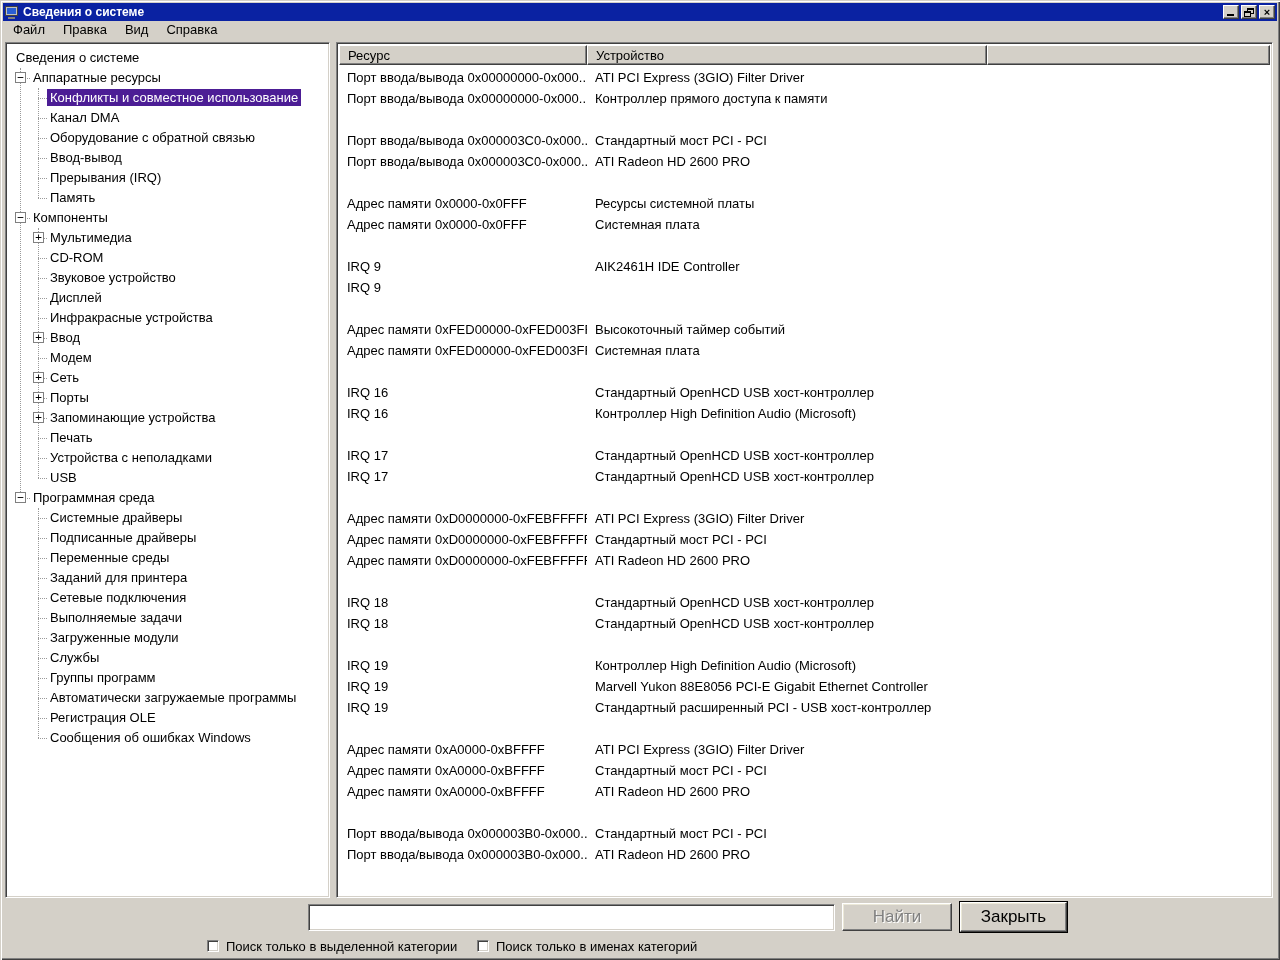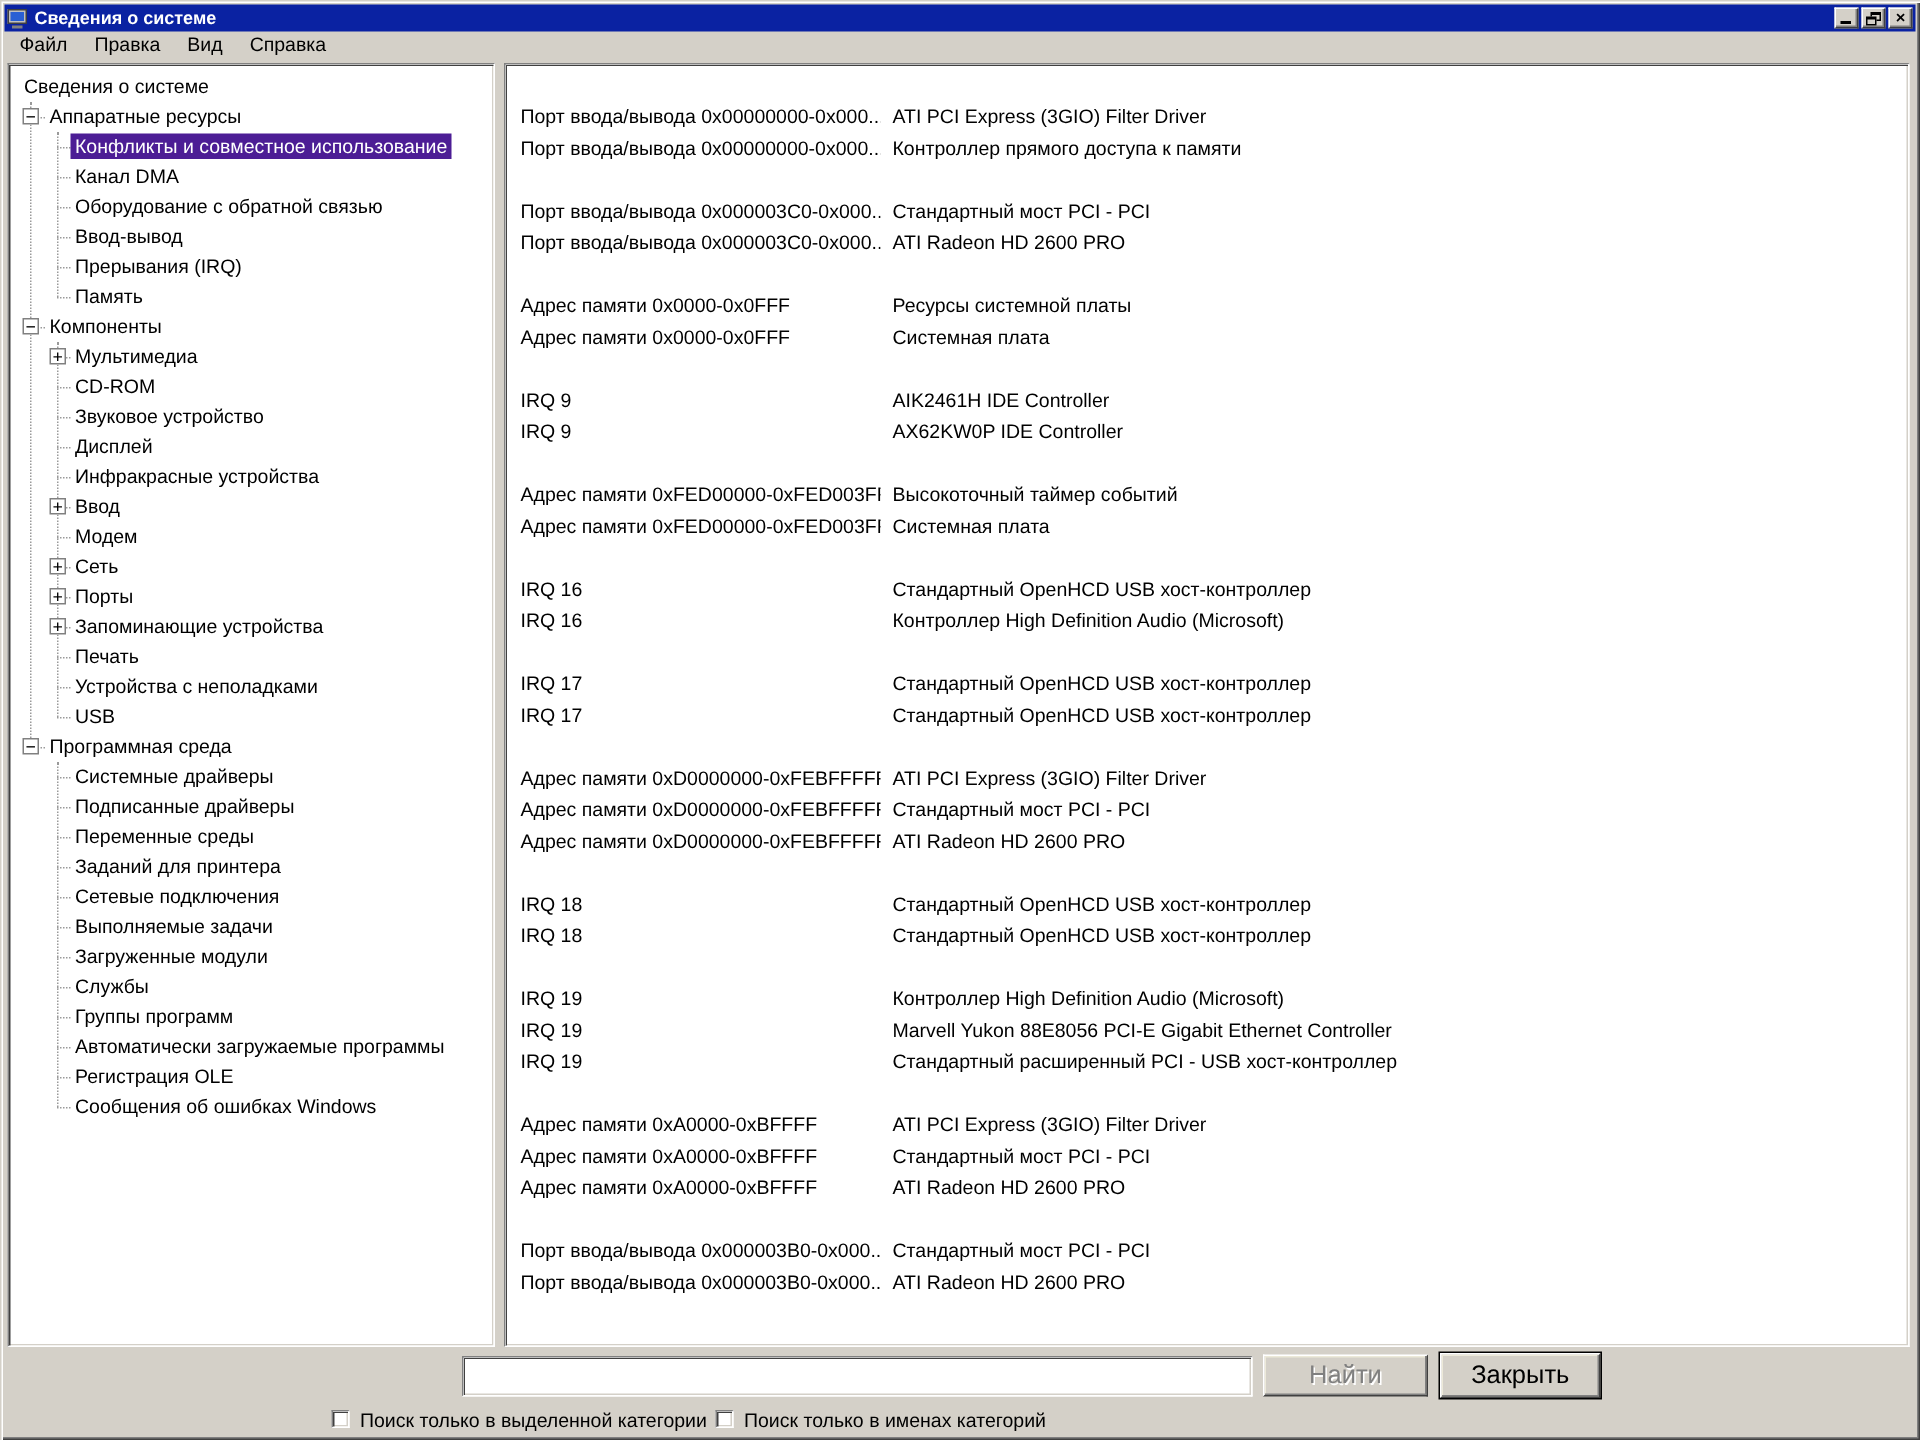--- a/index.html
+++ b/index.html
@@ -344,6 +344,11 @@
 
   <div class="list-panel sunken">
     <div class="list-inner">
+      <div class="list-header">
+        <div class="hcell" style="width:248px">Ресурс</div>
+        <div class="hcell" style="width:400px">Устройство</div>
+        <div class="hcell" style="flex:1"></div>
+      </div>
       <div class="rows">
           <div class="lrow" style="top: 2px;">
             <span class="lcell c1">Порт ввода/вывода 0x00000000-0x000...</span>

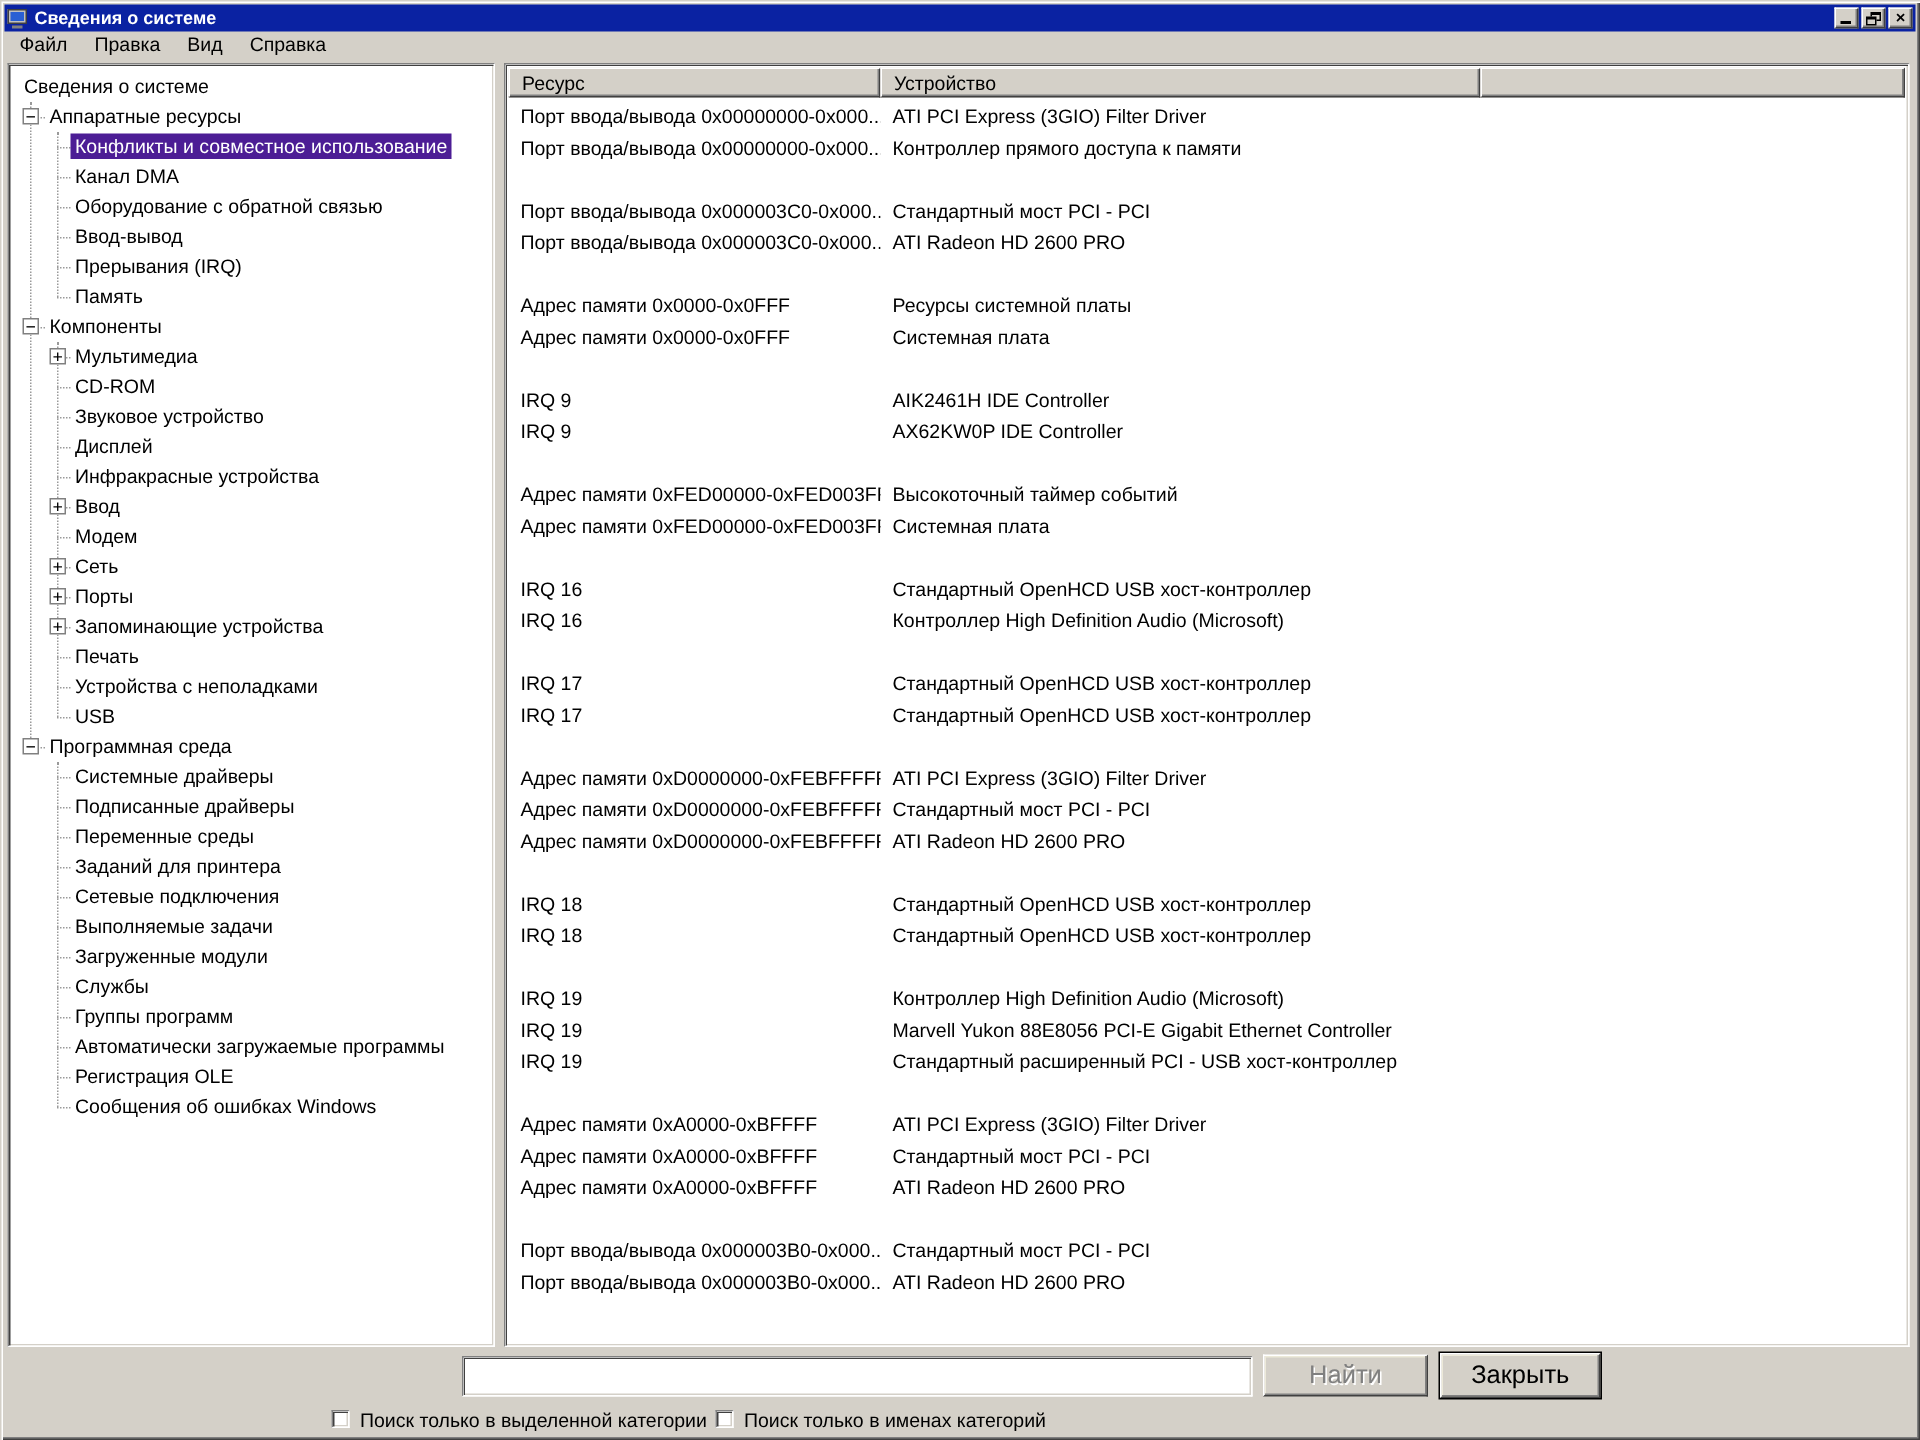--- a/index.html
+++ b/index.html
@@ -383,7 +383,6 @@
           </div>
           <div class="lrow" style="top: 212px;">
             <span class="lcell c1">IRQ 9</span>
-            <span class="lcell c2">AX62KW0P IDE Controller</span>
           </div>
           <div class="lrow" style="top: 233px;"></div>
           <div class="lrow" style="top: 254px;">

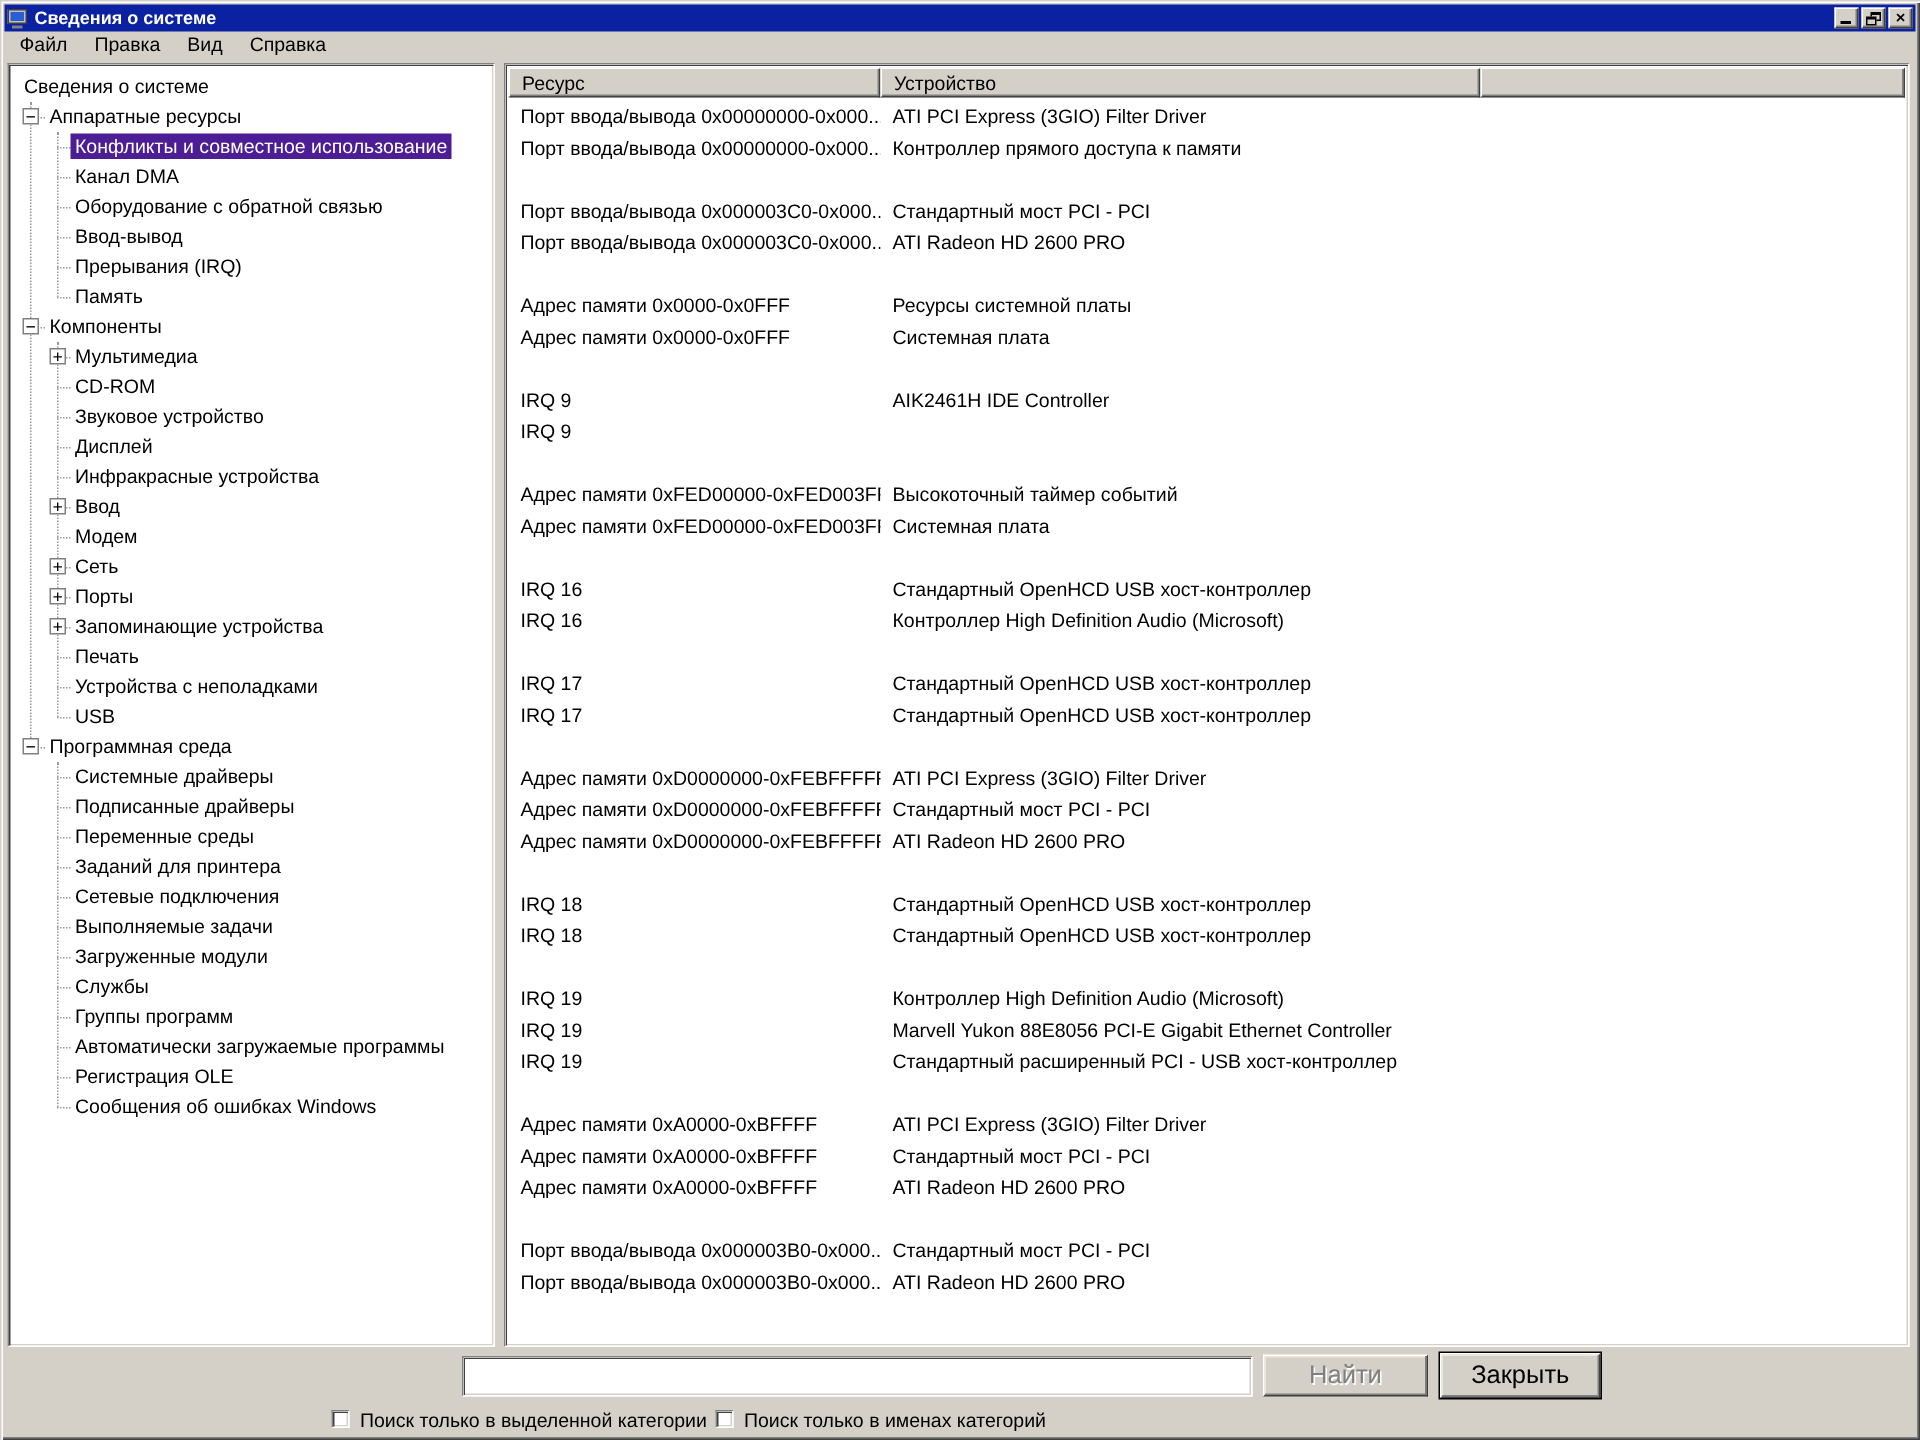--- a/index.html
+++ b/index.html
@@ -127,7 +127,7 @@
     outline: 1px solid #000; line-height: 28px;
   }
   .checkbox-row { position: absolute; top: 938px; height: 16px; display: flex; align-items: center; }
-  .cb1 { left: 221px; }
+  .cb1 { left: 207px; }
   .cb2 { left: 477px; }
   .checkbox {
     width: 12px; height: 12px; background: #fff;

